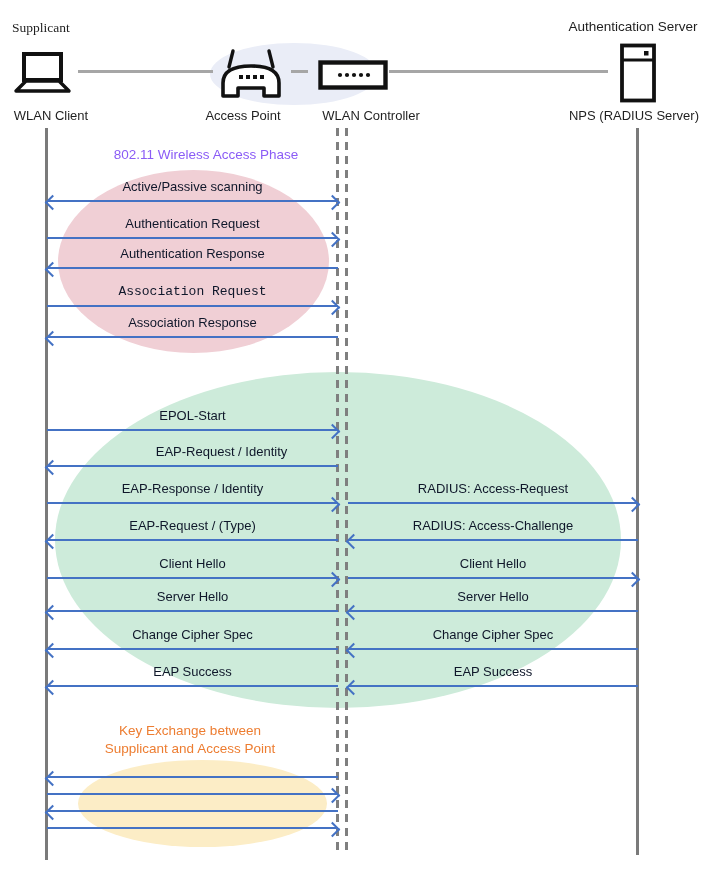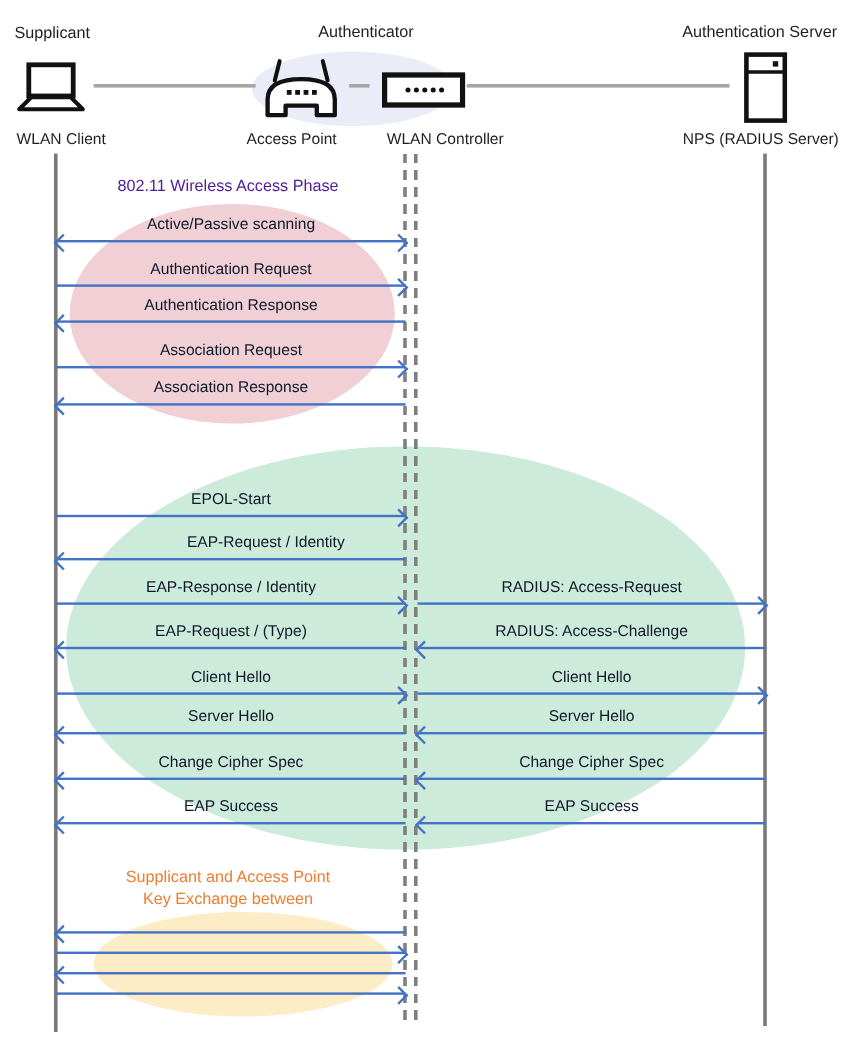--- a/index.html
+++ b/index.html
@@ -36,7 +36,7 @@
   .lbl { position:absolute; font-size:13px; line-height:16px; text-align:center;
          white-space:nowrap; z-index:3; color:#1f1f1f; }
   .role { font-size:13.5px; }
-  #r-supplicant { left:12px;  top:20px; text-align:left; }
+  #r-supplicant { left:12px;  top:20px; text-align:left;font-family:Liberation Serif, serif; }
   #r-auth       { left:225px; top:19px; width:160px; }
   #r-server     { left:533px; top:19px; width:200px; }
   #d-client     { left:1px;   top:108px; width:100px; }

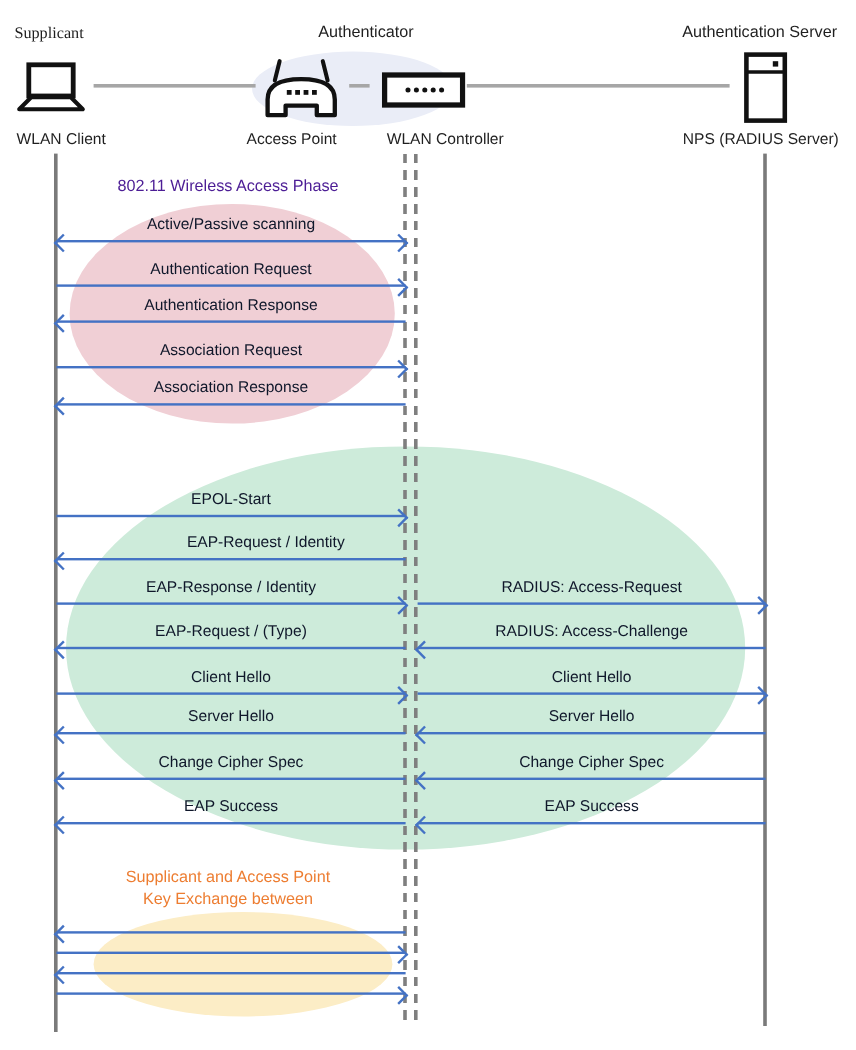--- a/index.html
+++ b/index.html
@@ -110,7 +110,6 @@
   </svg>
 
   <div class="lbl role" id="r-supplicant">Supplicant</div>
-  <div class="lbl role" id="r-auth">Authenticator</div>
   <div class="lbl role" id="r-server">Authentication Server</div>
 
   <div class="lbl" id="d-client">WLAN Client</div>

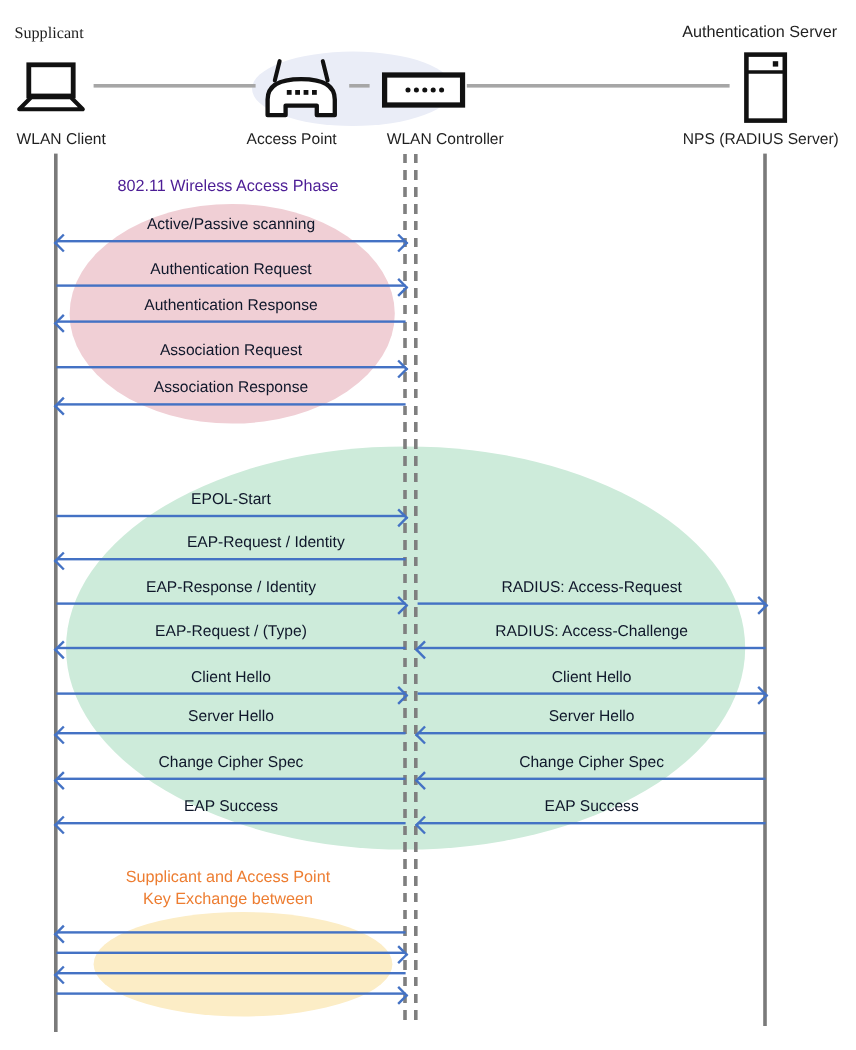--- a/index.html
+++ b/index.html
@@ -46,7 +46,7 @@
 
   .phase-title { position:absolute; font-size:13.5px; line-height:18px;
                  text-align:center; white-space:nowrap; z-index:3; }
-  #t-p1 { left:60px; top:146px; width:260px; color:#4c1d95; }
+  #t-p1 { left:76px; top:146px; width:260px; color:#8b5cf6; }
   #t-p2 { left:71px; top:376px; width:260px; color:#2FBE64; }
   #t-p3 { left:60px; top:722px; width:260px; color:#ED7D31; }
   #bundle-lbl { left:60px; top:795px; width:260px; }

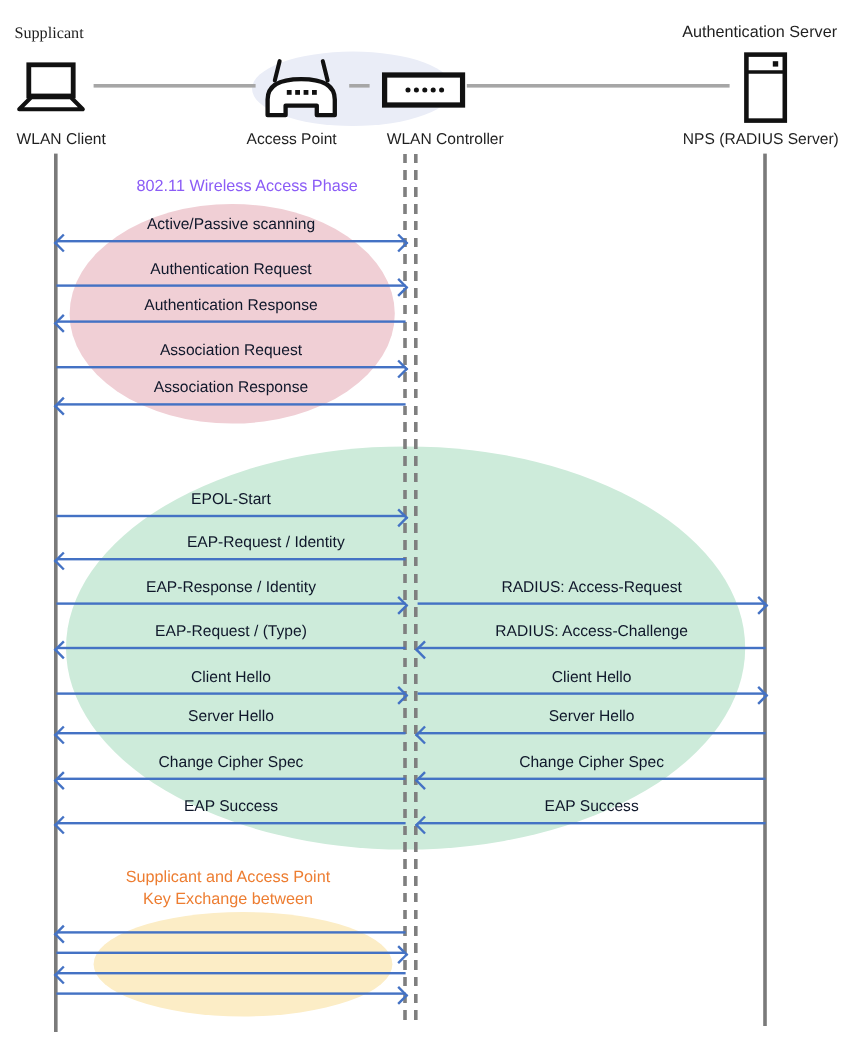--- a/index.html
+++ b/index.html
@@ -144,7 +144,7 @@
         <div class="line"></div>
         <div class="head r"></div>
       </div>
-      <div class="msg-label" style="left: 46px; width: 293px; top: 284px;">Association Request</div>
+      <div class="msg-label" style="left: 46px; width: 293px; top: 284px; font-family: Liberation Mono, monospace;">Association Request</div>
       <div class="arrow" style="left: 46px; width: 293px; top: 331px;">
         <div class="line"></div>
         <div class="head l"></div>

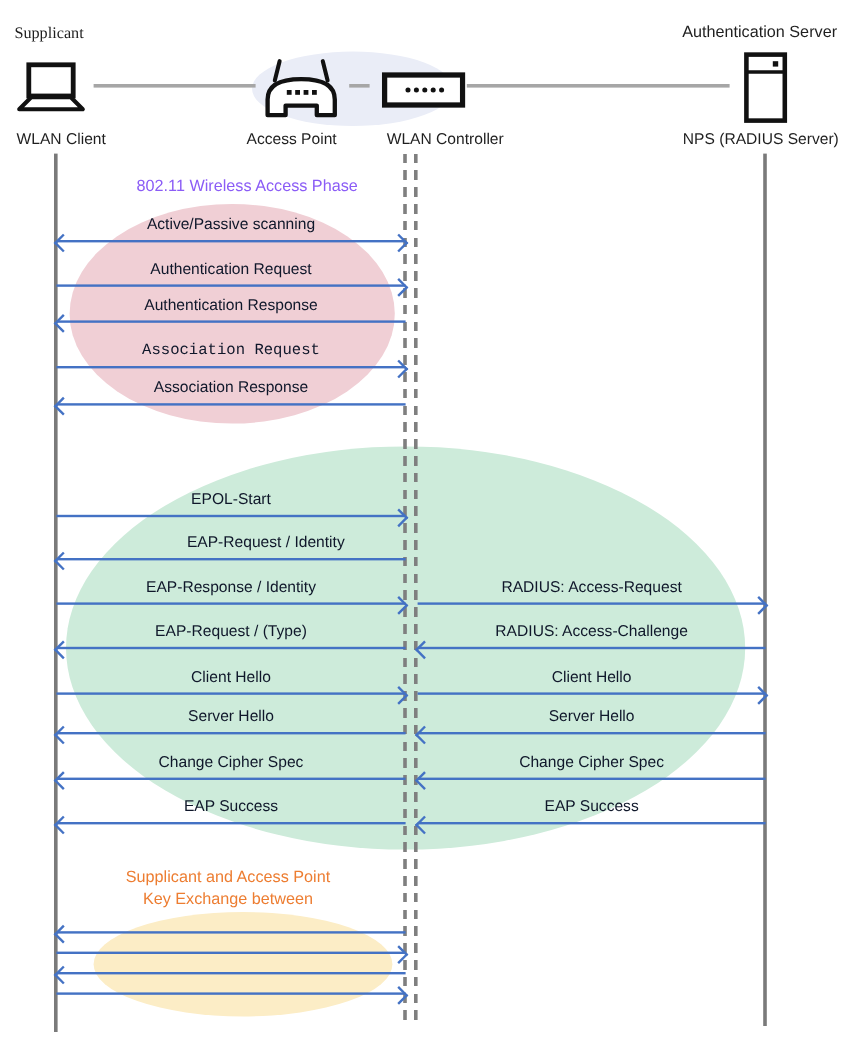--- a/index.html
+++ b/index.html
@@ -119,8 +119,8 @@
 
   <div class="phase-title" id="t-p1">802.11 Wireless Access Phase</div>
   <div class="phase-title" id="t-p3">
+    <div>Key Exchange between</div>
     <div>Supplicant and Access Point</div>
-    <div>Key Exchange between</div>
   </div>
 
   <div id="arrows">

